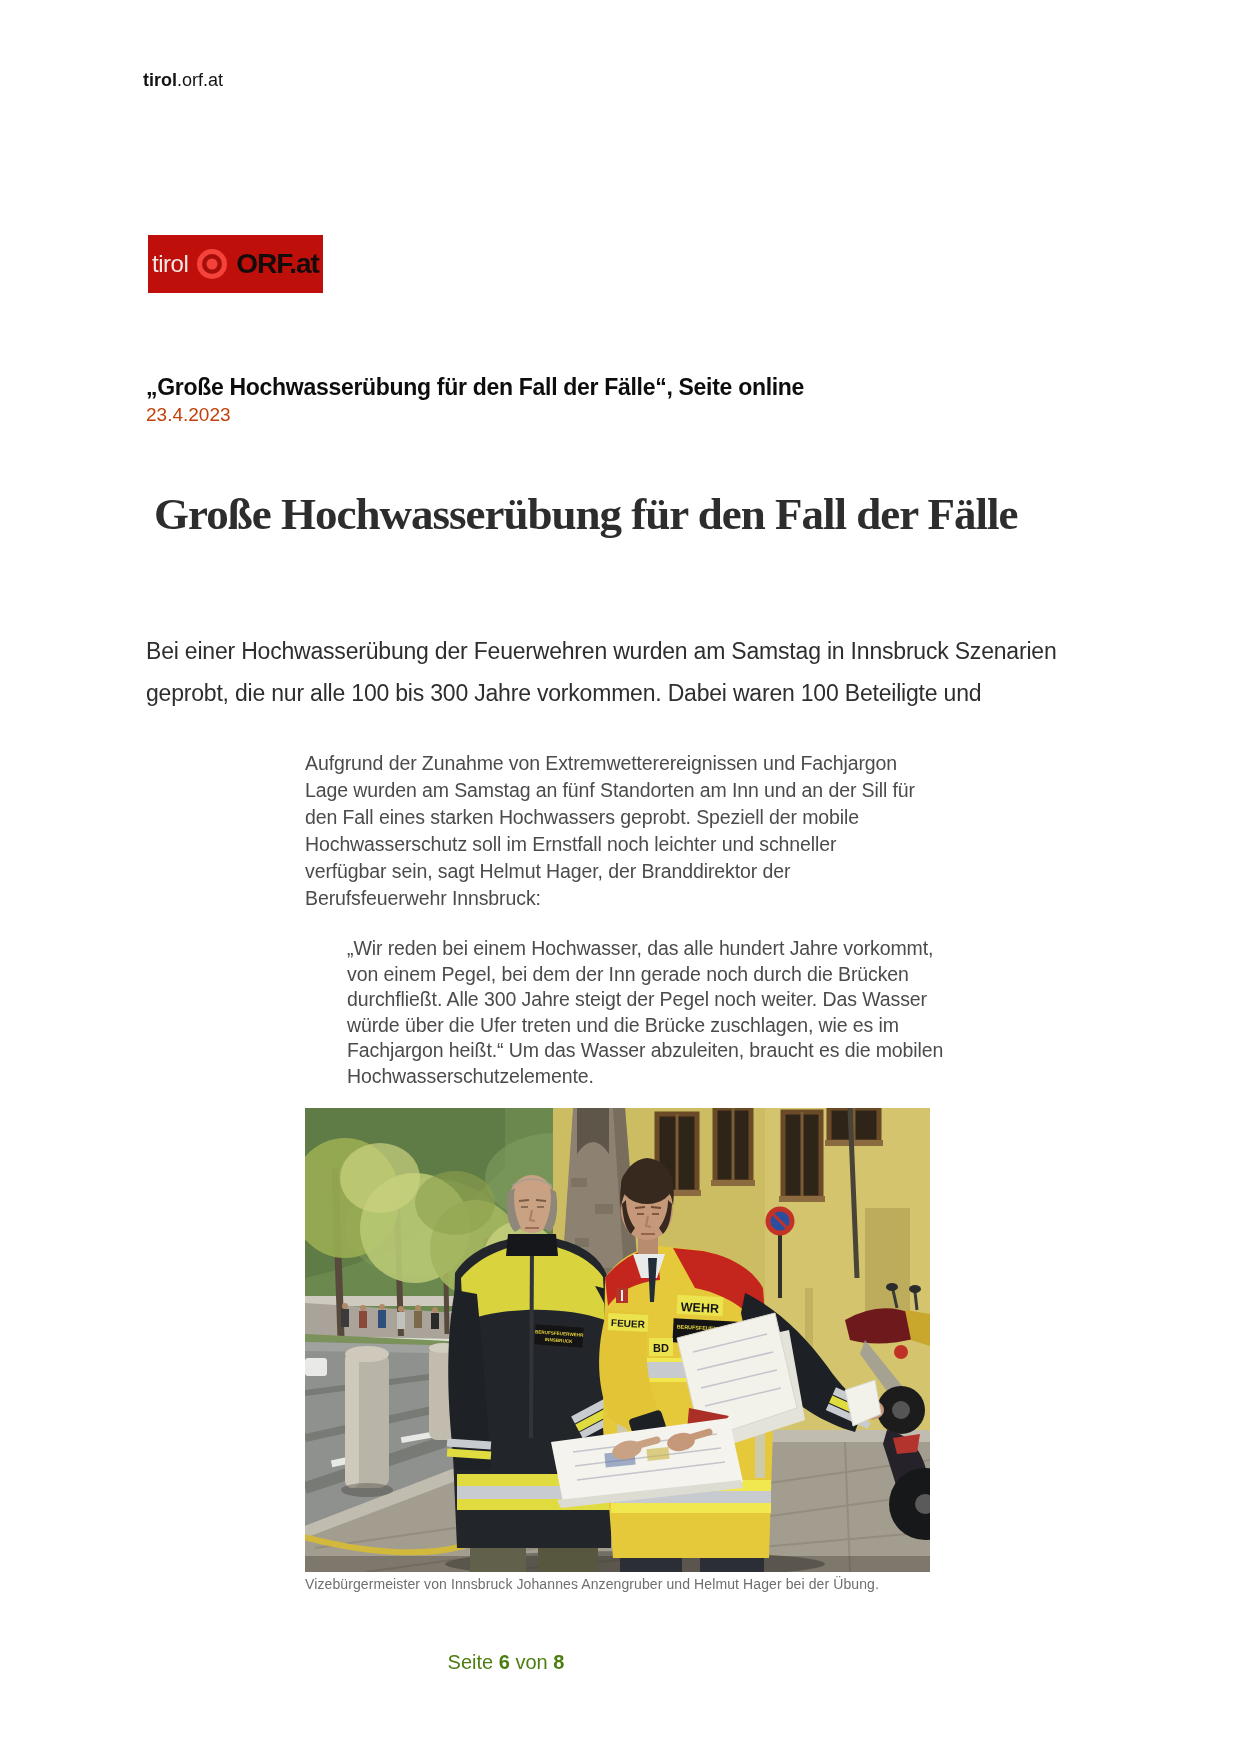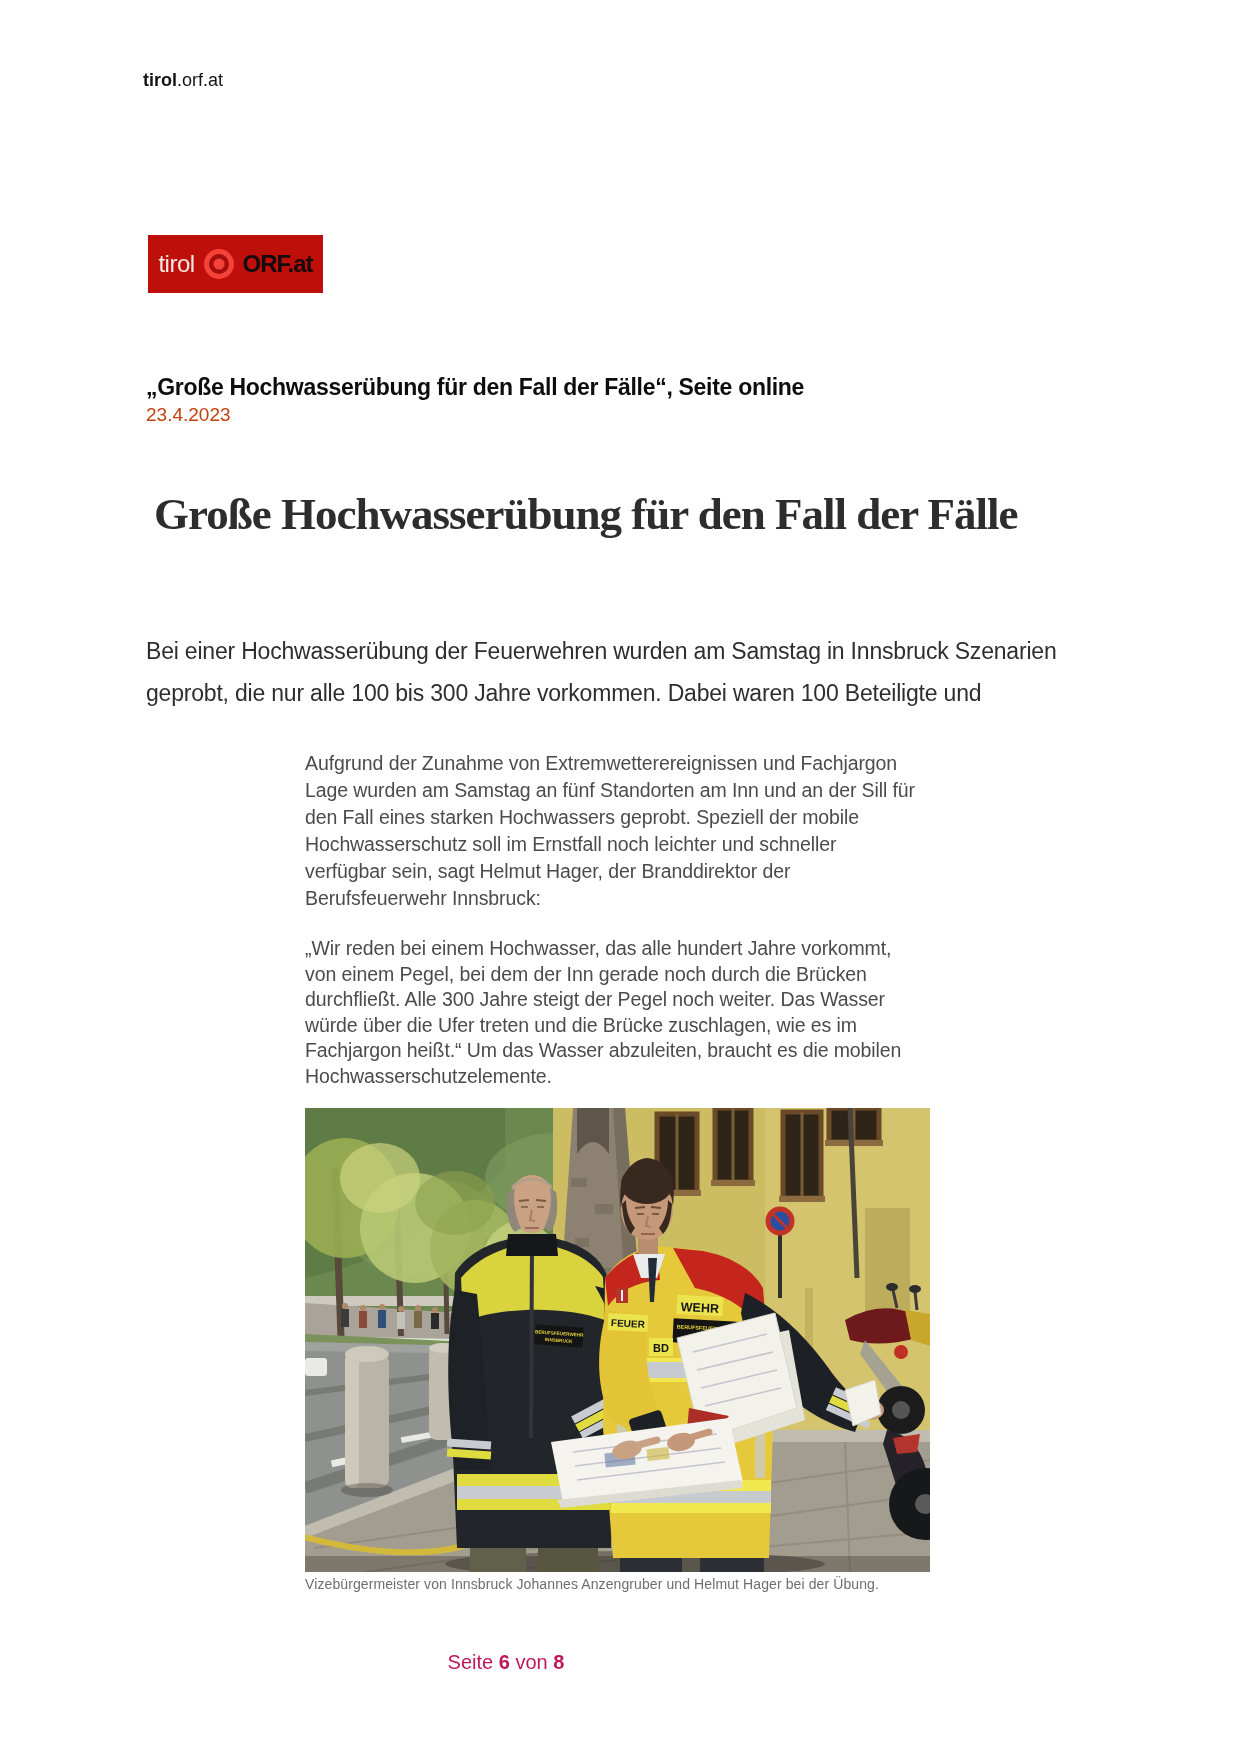--- a/index.html
+++ b/index.html
@@ -15,7 +15,7 @@
     display:flex;align-items:center;justify-content:center;gap:7px;
   }
   .logo .lt{color:#f3e9e6;font-size:24px;letter-spacing:-0.5px;}
-  .logo .rt{color:#140c0a;font-size:24px;font-weight:bold;letter-spacing:-1px;}
+  .logo .rt{color:#140c0a;font-size:28px;font-weight:bold;letter-spacing:-1px;}
   .doc-title{left:146px;top:374px;font-size:23px;font-weight:bold;color:#0d0d0d;letter-spacing:-0.3px;white-space:nowrap;}
   .doc-date{left:146px;top:404px;font-size:19px;color:#c2410c;}
   .headline{

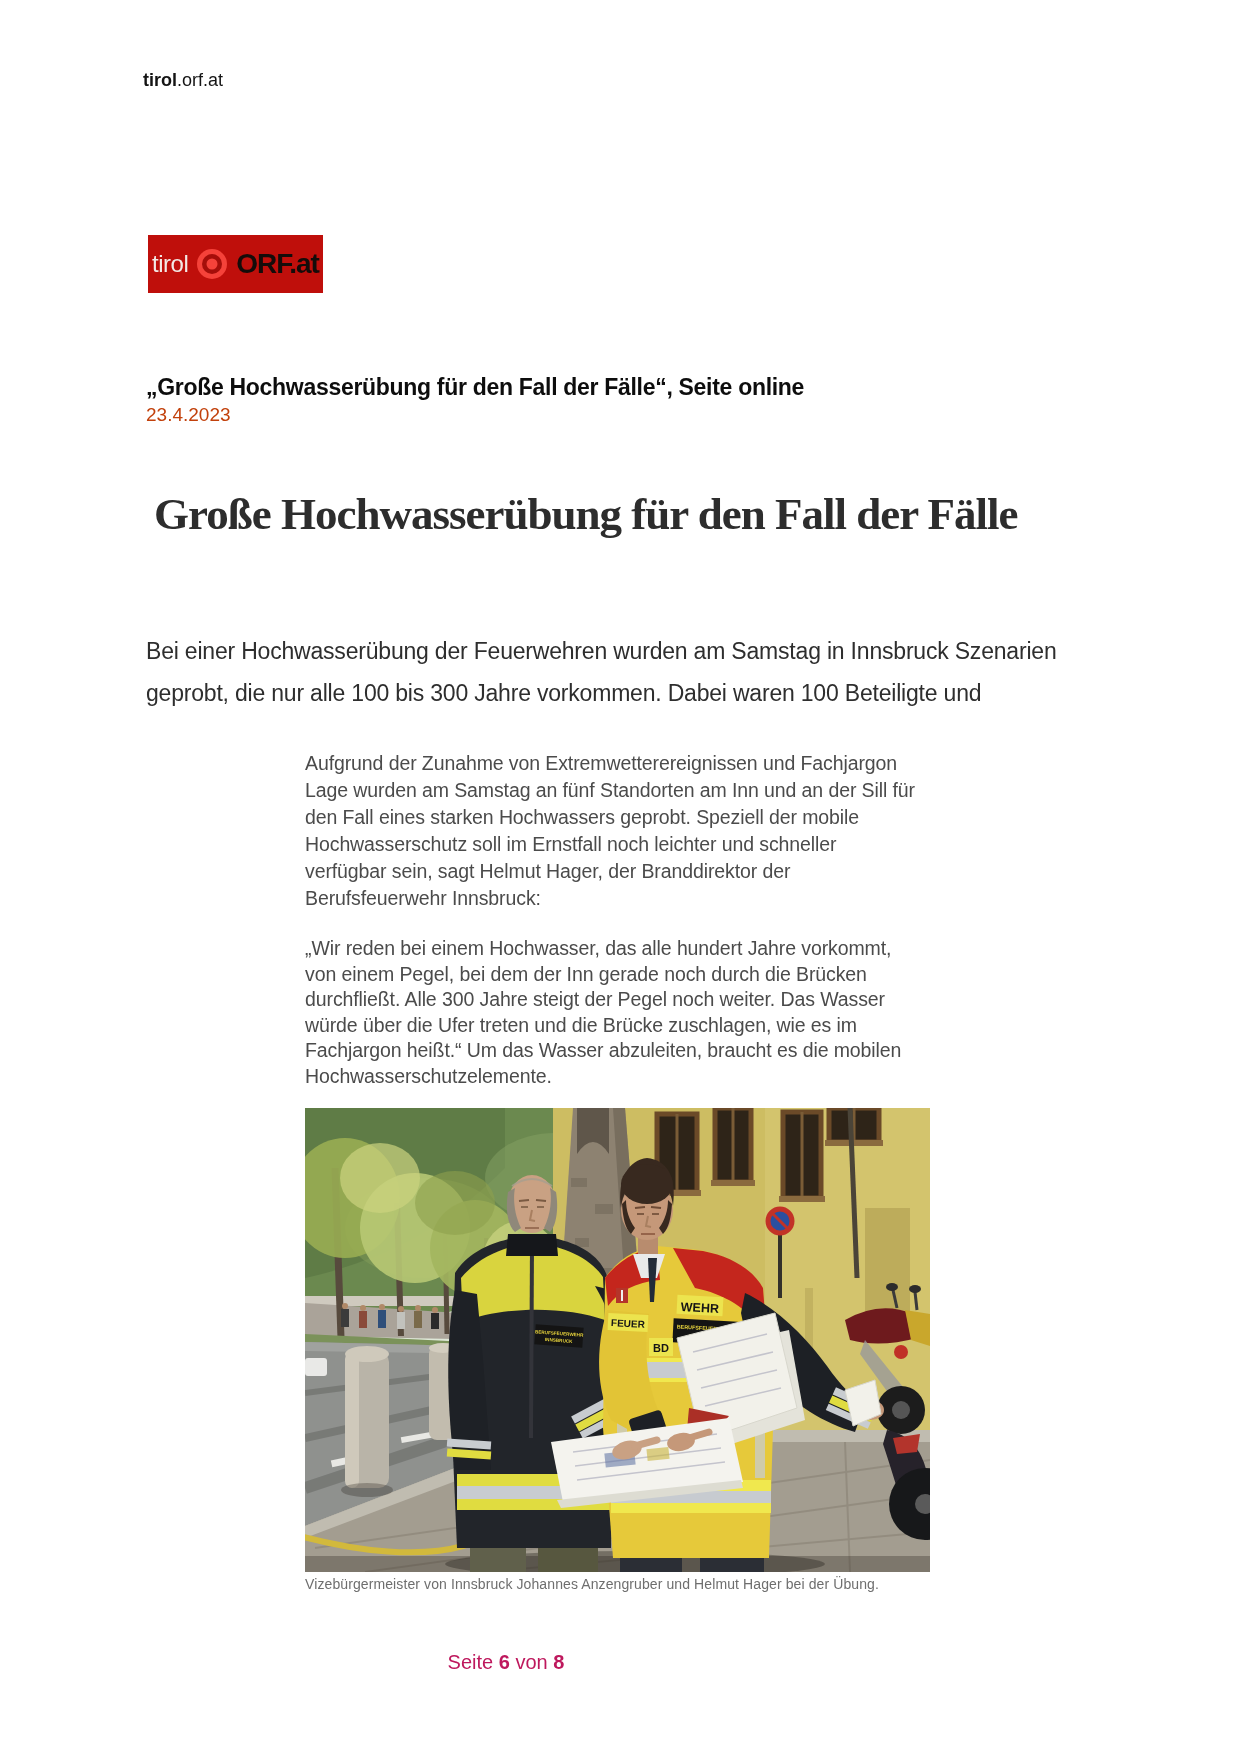--- a/index.html
+++ b/index.html
@@ -28,7 +28,7 @@
   .bodypara .line{line-height:27px;white-space:nowrap;}
   .p1{left:305px;top:750px;}
   .p2{left:305px;top:936px;}
-  .p2 .line{line-height:25.5px;}
+  .p2 .line{line-height:25.5px;margin-left:42px;}
   .photo{left:305px;top:1108px;width:625px;height:464px;background:#cfcabc;}
   .photo svg{display:block;}
   .caption{left:305px;top:1576px;font-size:14px;color:#6e6e6e;letter-spacing:0.1px;}

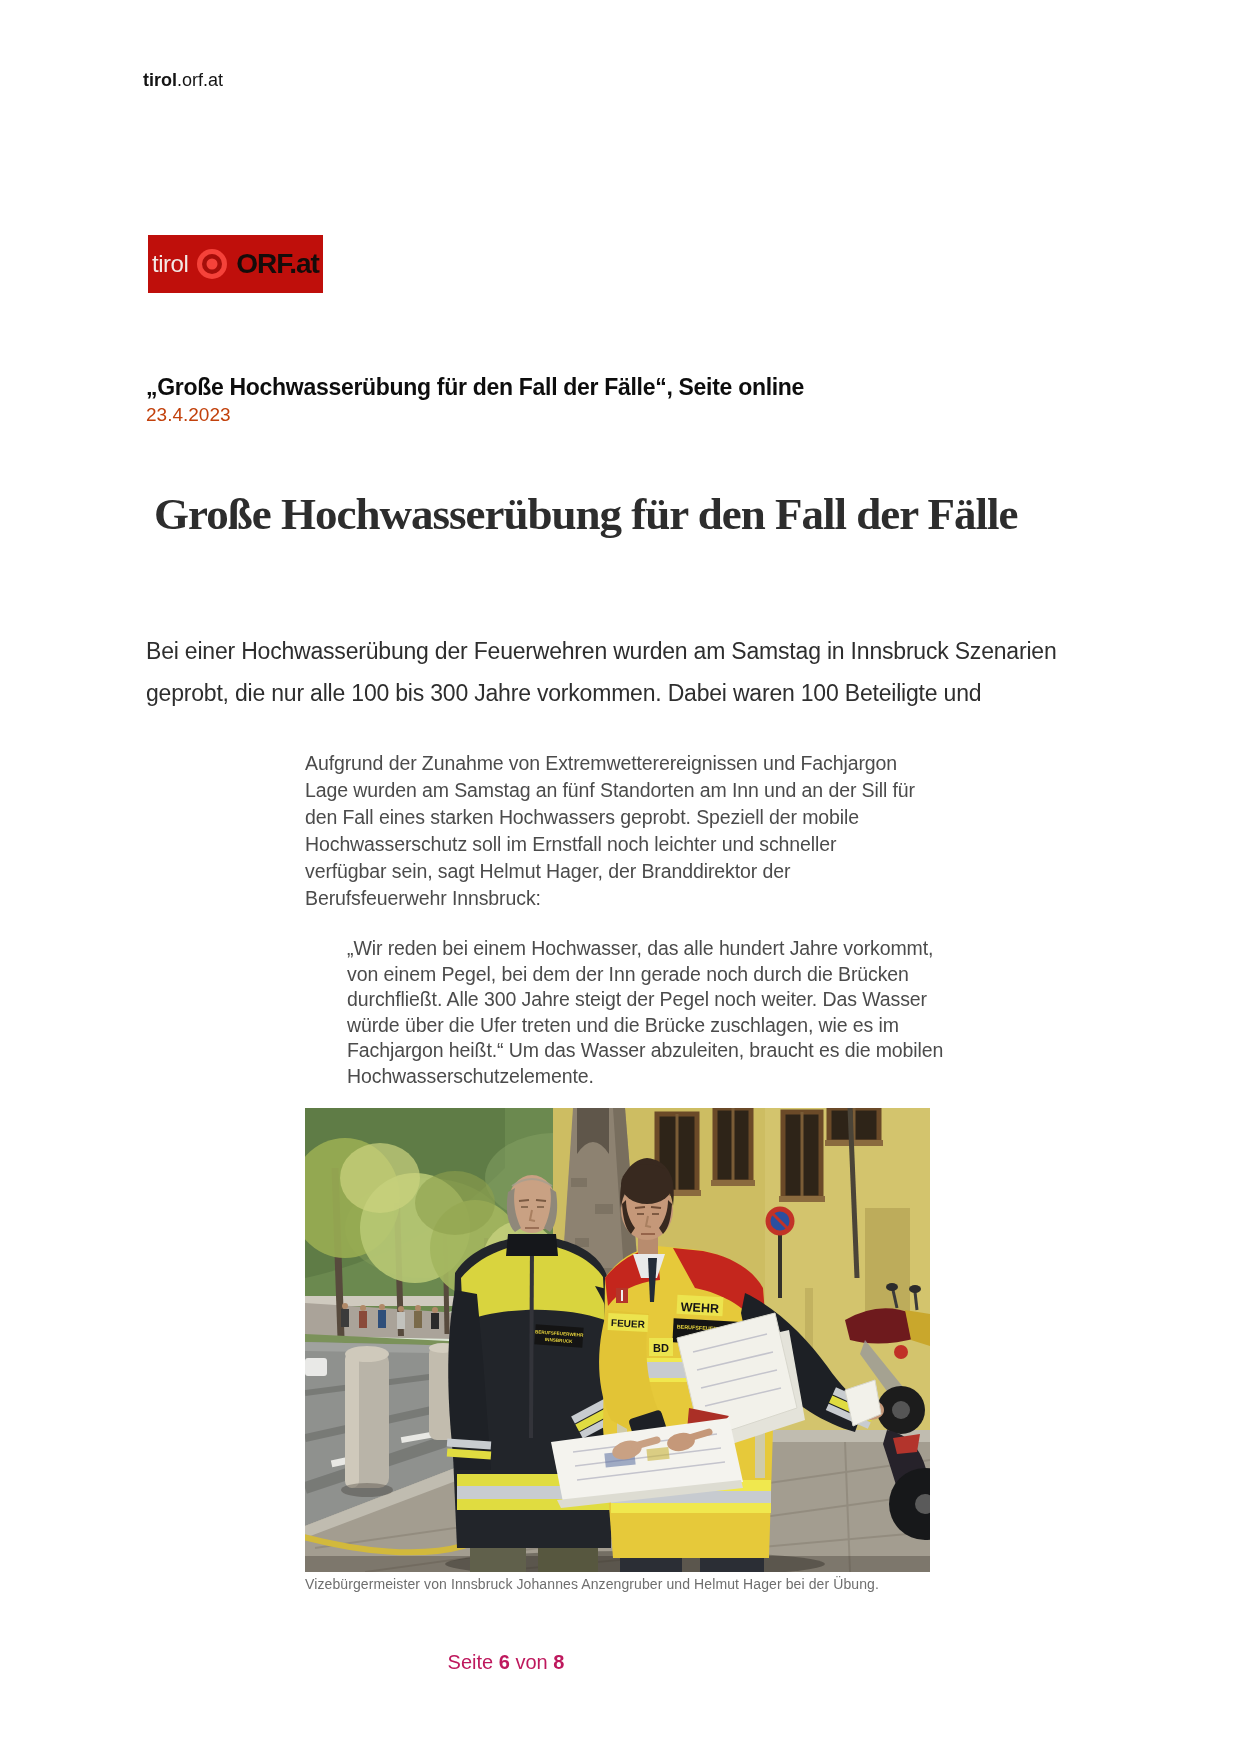--- a/index.html
+++ b/index.html
@@ -32,7 +32,7 @@
   .photo{left:305px;top:1108px;width:625px;height:464px;background:#cfcabc;}
   .photo svg{display:block;}
   .caption{left:305px;top:1576px;font-size:14px;color:#6e6e6e;letter-spacing:0.1px;}
-  .footer{left:0;top:1651px;width:1012px;text-align:center;font-size:20px;color:#be185d;}
+  .footer{left:0;top:1651px;width:1012px;text-align:center;font-size:20px;color:#4d7c0f;}
   .footer b{font-weight:bold;}
 </style>
 </head>

